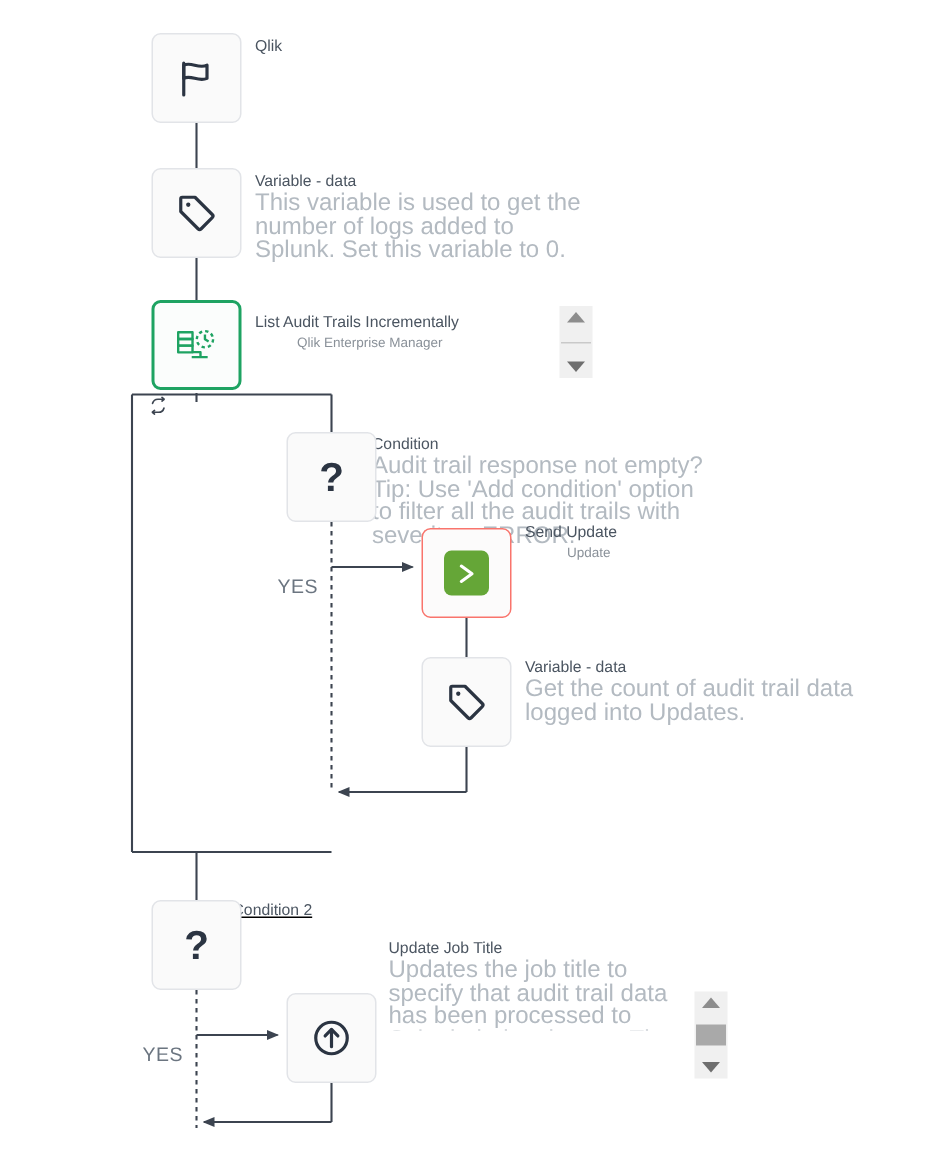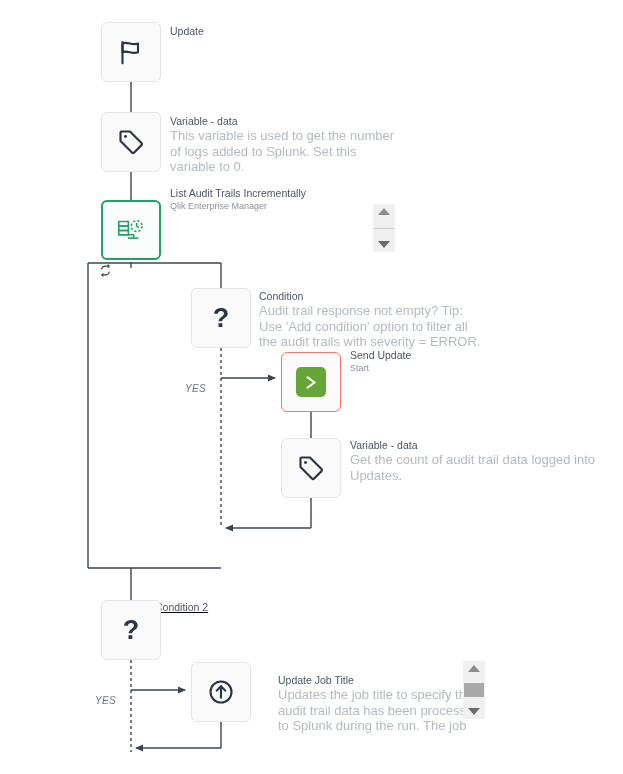--- a/index.html
+++ b/index.html
@@ -129,7 +129,7 @@
     </span>
   </div>
   <div class="lbl" style="left:170px;top:24px;width:220px;">
-    <div class="title">Update</div>
+    <div class="title">Qlik</div>
   </div>
 
   <div class="node" style="left:101px;top:112px;">

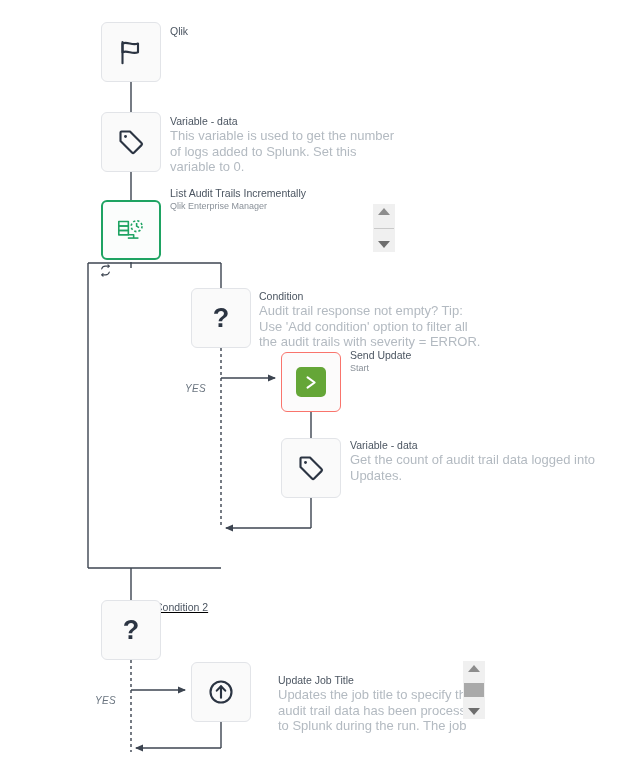--- a/index.html
+++ b/index.html
@@ -38,7 +38,7 @@
     font-size:9px;color:#8a9199;line-height:13px;white-space:nowrap;
   }
   .lbl .desc{
-    font-size:13px;color:#b3bac1;line-height:15.5px;
+    font-size:16px;color:#b3bac1;line-height:15.5px;
   }
   .lbl.clip{overflow:hidden;}
 

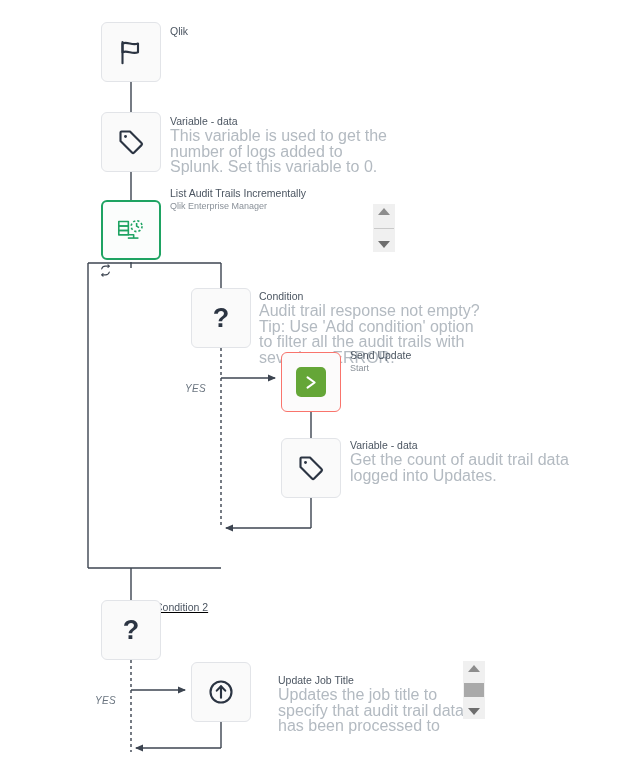--- a/index.html
+++ b/index.html
@@ -160,7 +160,7 @@
       </svg>
     </span>
   </div>
-  <div class="lbl clip" style="left:170px;top:186px;width:196px;height:55px;">
+  <div class="lbl clip" style="left:170px;top:208px;width:196px;height:55px;">
     <div class="title">List Audit Trails Incrementally</div>
     <div class="sub">Qlik Enterprise Manager</div>
   </div>

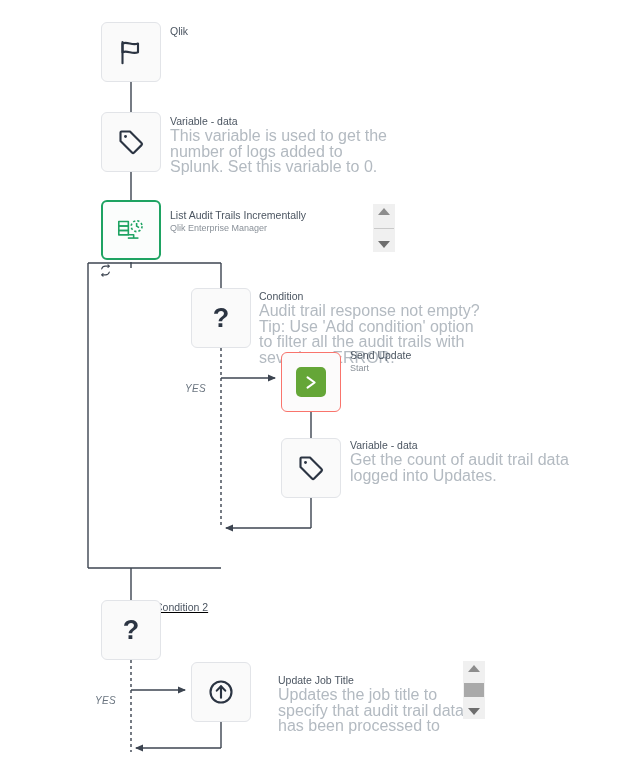--- a/index.html
+++ b/index.html
@@ -35,7 +35,7 @@
     white-space:nowrap;
   }
   .lbl .sub{
-    font-size:9px;color:#8a9199;line-height:13px;white-space:nowrap;
+    font-size:9px;color:#8a9199;line-height:13px;white-space:nowrap;margin-left:28px;
   }
   .lbl .desc{
     font-size:16px;color:#b3bac1;line-height:15.5px;

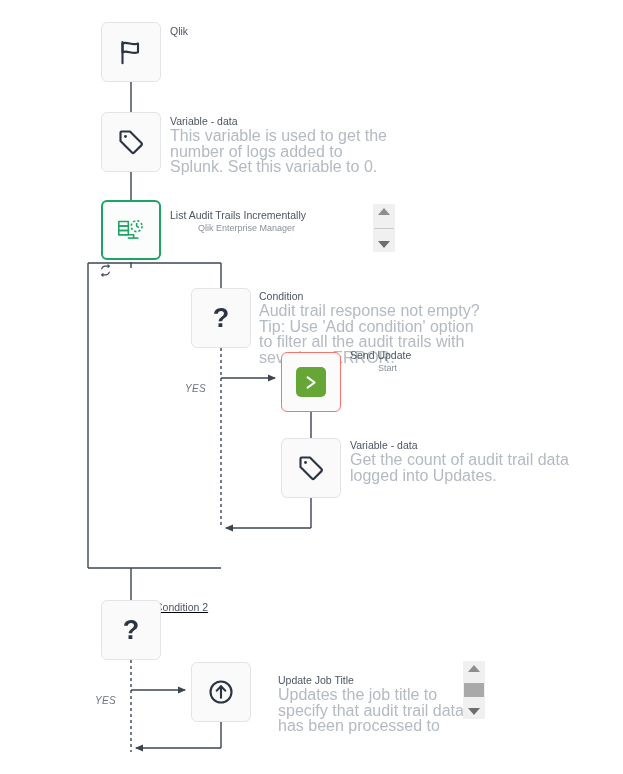--- a/index.html
+++ b/index.html
@@ -181,7 +181,7 @@
   <div class="node" style="left:191px;top:288px;">
     <span class="qmark">?</span>
   </div>
-  <div class="lbl" style="left:259px;top:289px;width:225px;">
+  <div class="lbl" style="left:248px;top:289px;width:225px;">
     <div class="title">Condition</div>
     <div class="desc">Audit trail response not empty? Tip: Use 'Add condition' option to filter all the audit trails with severity = ERROR.</div>
   </div>

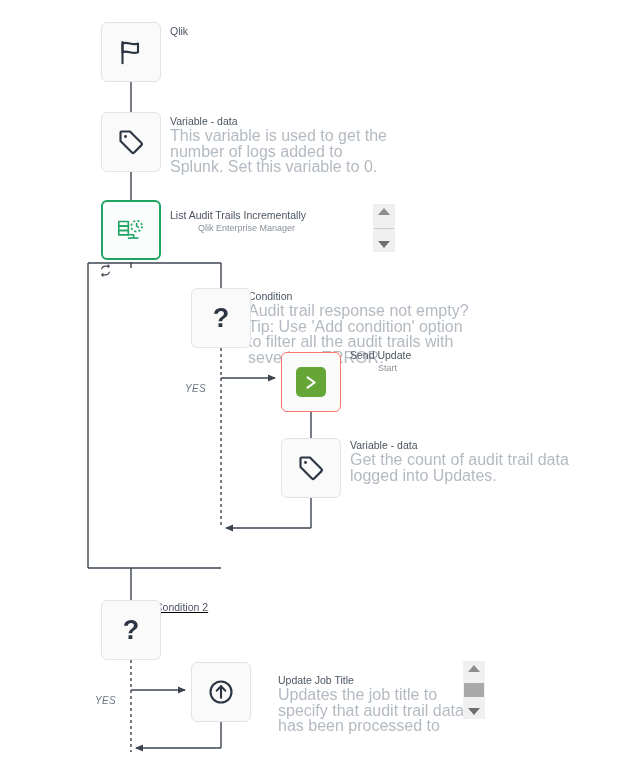--- a/index.html
+++ b/index.html
@@ -196,7 +196,7 @@
   </div>
   <div class="lbl" style="left:350px;top:348px;width:235px;">
     <div class="title">Send Update</div>
-    <div class="sub">Start</div>
+    <div class="sub">Update</div>
   </div>
 
   <div class="node" style="left:281px;top:438px;">

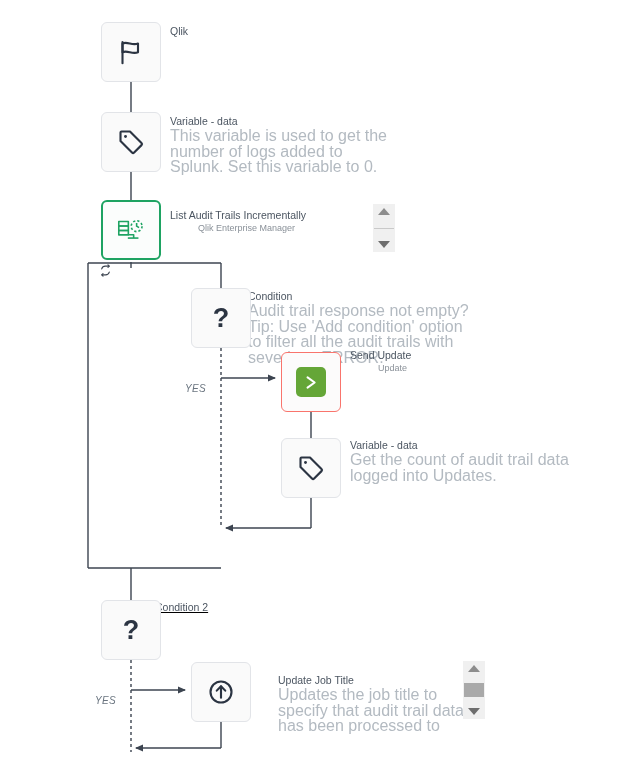--- a/index.html
+++ b/index.html
@@ -43,8 +43,8 @@
   .lbl.clip{overflow:hidden;}
 
   .yes{
-    position:absolute;font-size:10px;color:#6b7580;
-    letter-spacing:.3px;z-index:4;font-style:italic;
+    position:absolute;font-size:13px;color:#6b7580;
+    letter-spacing:.3px;z-index:4;
   }
 
   

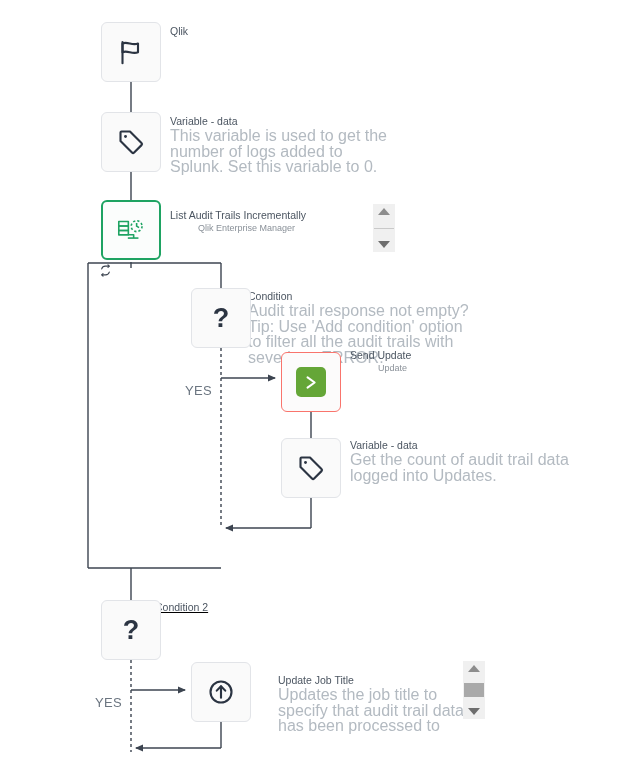--- a/index.html
+++ b/index.html
@@ -231,7 +231,7 @@
       </svg>
     </span>
   </div>
-  <div class="lbl clip" style="left:259px;top:673px;width:204px;height:62px;margin-left:19px;">
+  <div class="lbl clip" style="left:259px;top:625px;width:204px;height:62px;">
     <div class="title">Update Job Title</div>
     <div class="desc">Updates the job title to specify that audit trail data has been processed to Splunk during the run. The job title is visible when looking at</div>
   </div>

